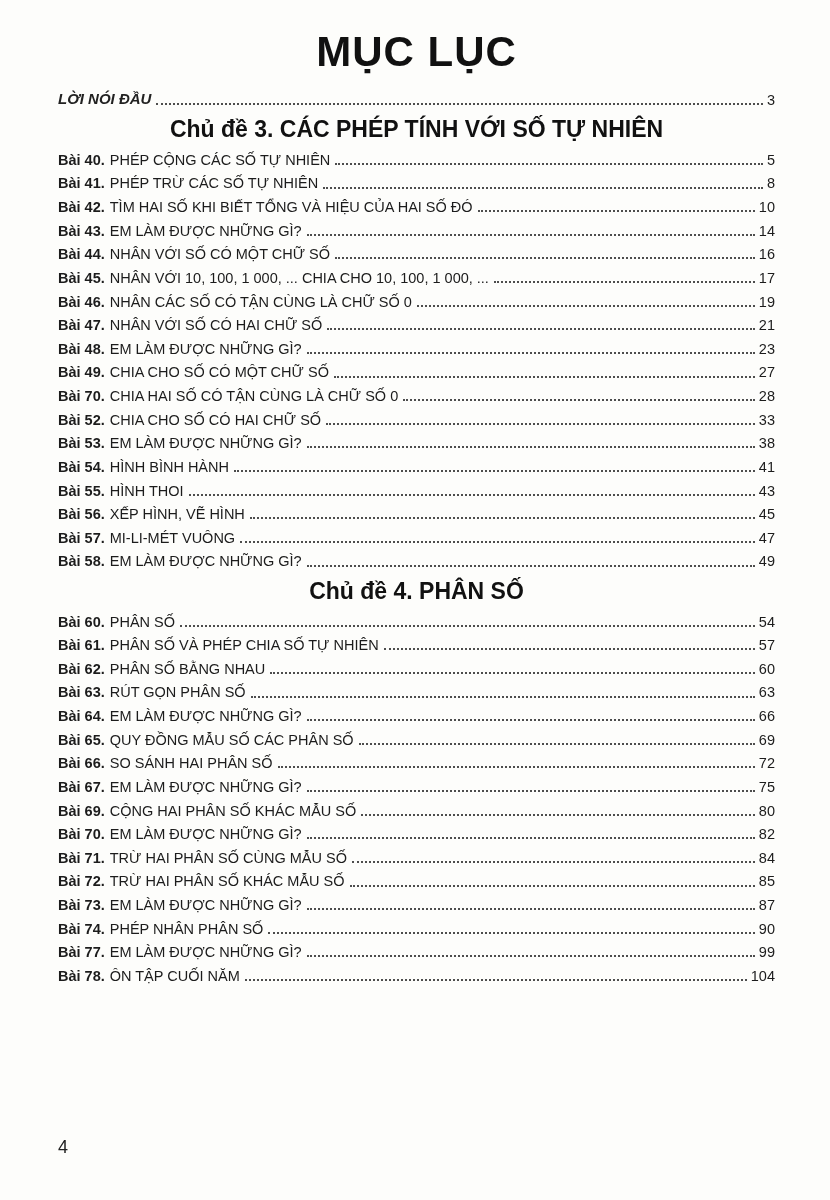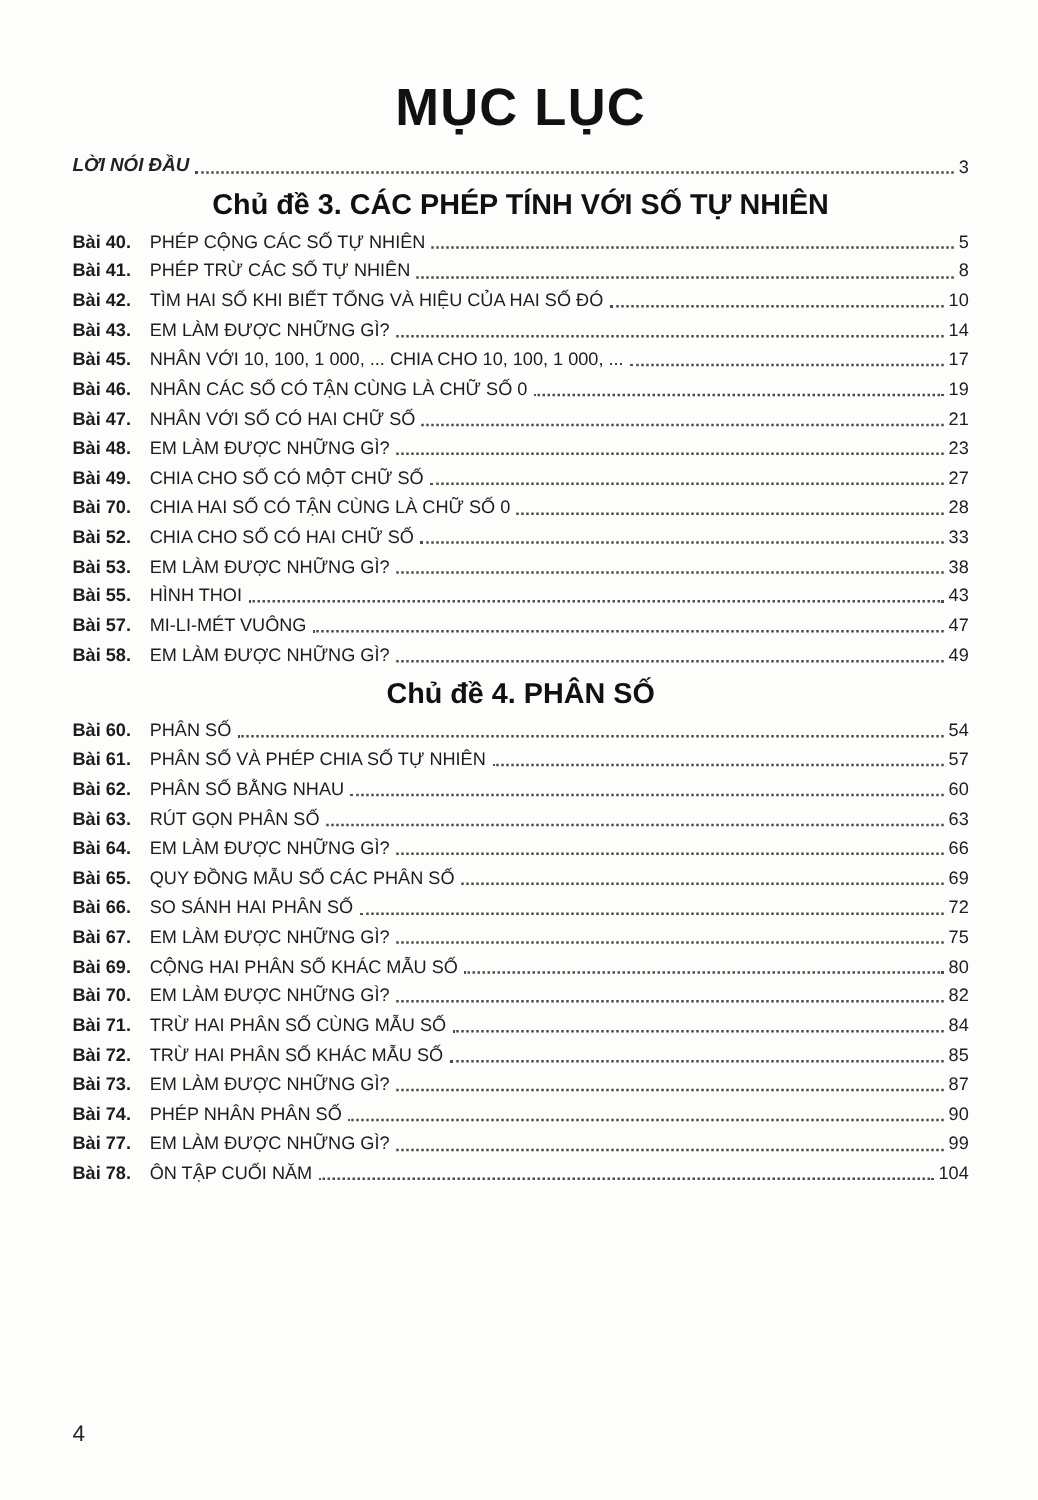--- a/index.html
+++ b/index.html
@@ -15,7 +15,7 @@
     margin: 0 auto;
     background: #fdfdfb;
     box-sizing: border-box;
-    padding: 62px 55px 0 58px;
+    padding: 28px 55px 0 58px;
     font-family: "Liberation Sans", sans-serif;
     color: #1c1c1c;
     overflow: hidden;

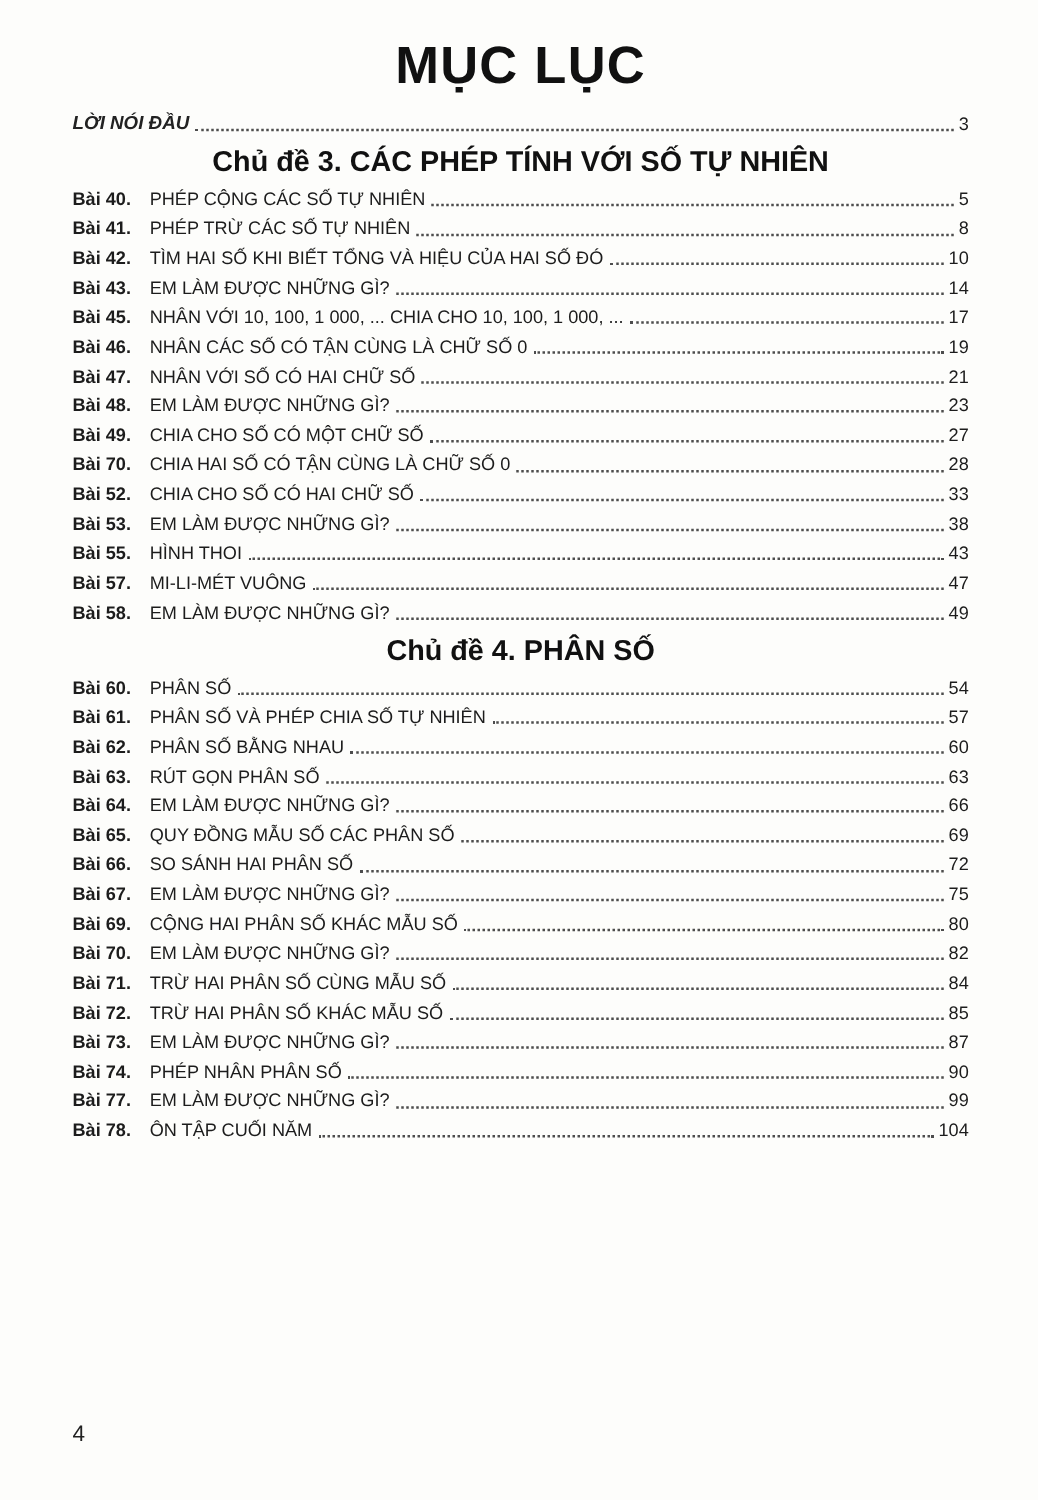--- a/index.html
+++ b/index.html
@@ -53,7 +53,7 @@
   }
   .entry-label {
     font-weight: bold;
-    margin-right: 15px;
+    margin-right: 5px;
     flex: 0 0 auto;
   }
   .entry-title { flex: 0 0 auto; }

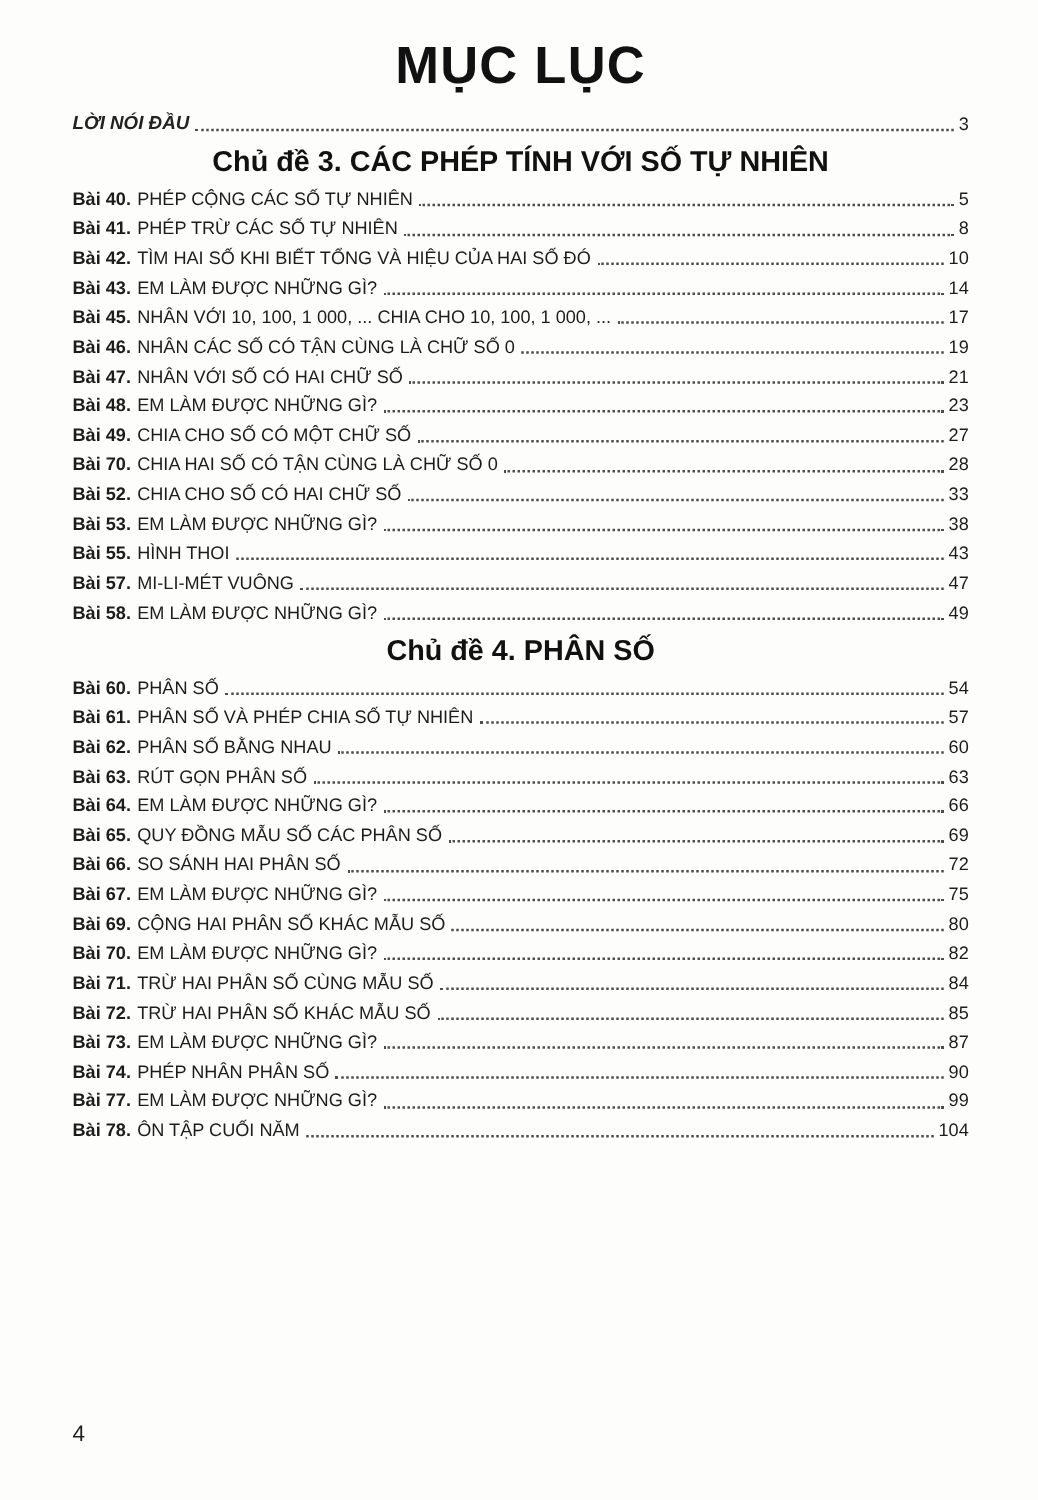--- a/index.html
+++ b/index.html
@@ -113,6 +113,12 @@
         <span class="entry-page">14</span>
       </div>
       <div class="toc-row">
+        <span class="entry-label">Bài 44.</span>
+        <span class="entry-title">NHÂN VỚI SỐ CÓ MỘT CHỮ SỐ</span>
+        <span class="leader"></span>
+        <span class="entry-page">16</span>
+      </div>
+      <div class="toc-row">
         <span class="entry-label">Bài 45.</span>
         <span class="entry-title">NHÂN VỚI 10, 100, 1 000, ... CHIA CHO 10, 100, 1 000, ...</span>
         <span class="leader"></span>

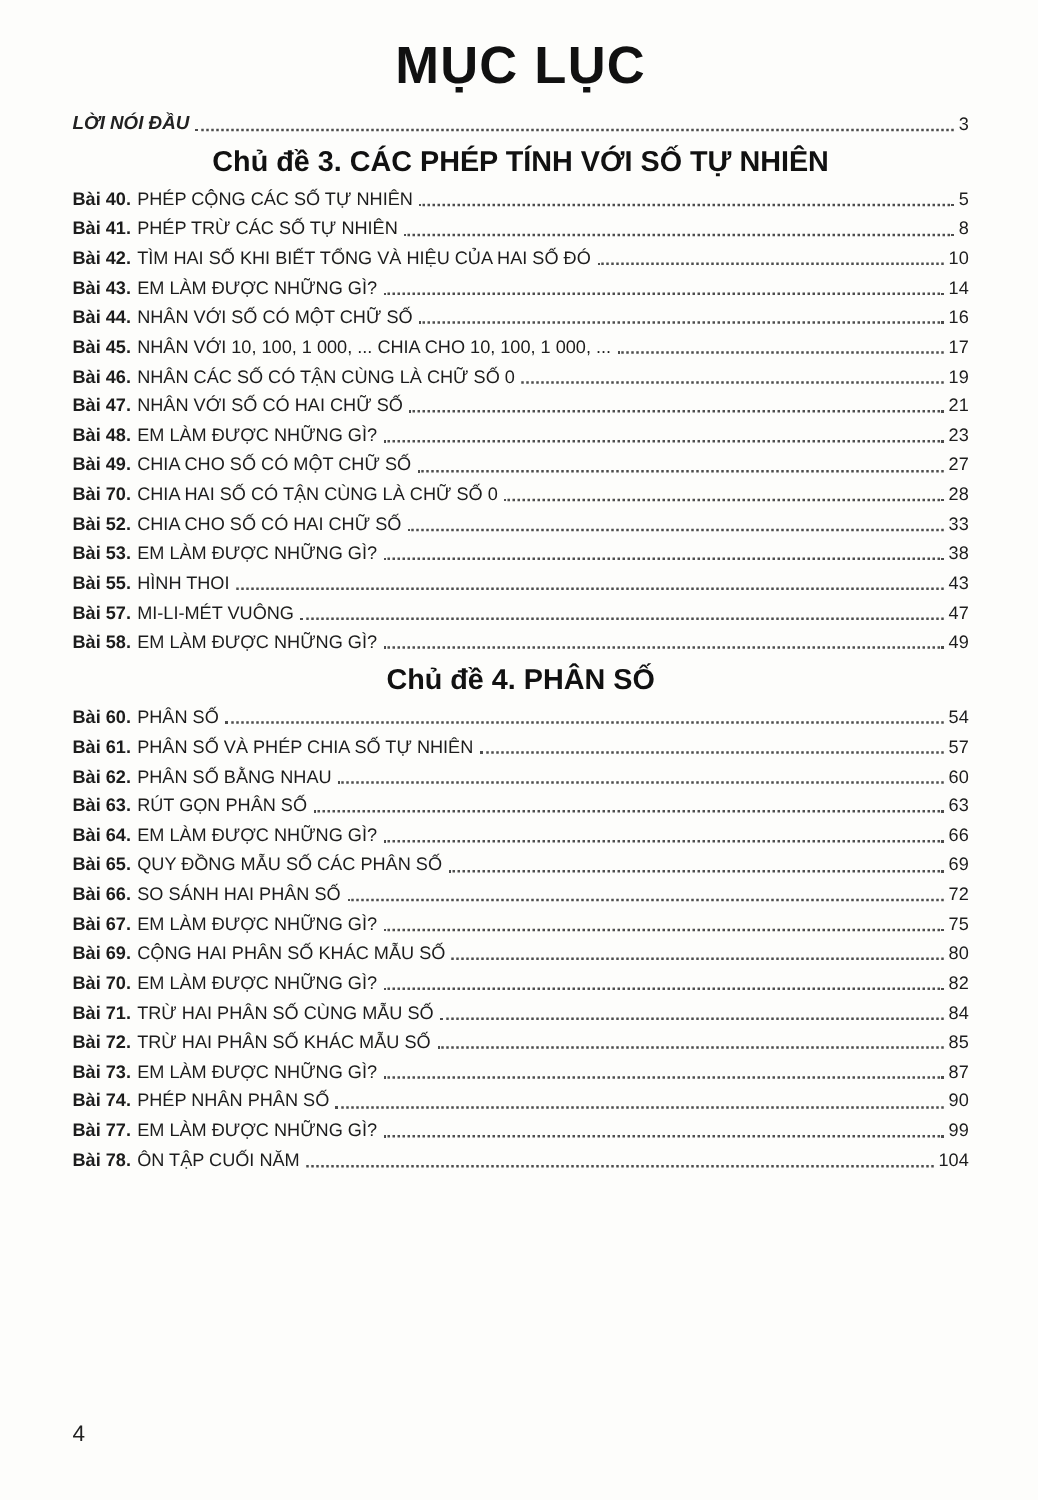--- a/index.html
+++ b/index.html
@@ -167,6 +167,12 @@
         <span class="entry-page">38</span>
       </div>
       <div class="toc-row">
+        <span class="entry-label">Bài 54.</span>
+        <span class="entry-title">HÌNH BÌNH HÀNH</span>
+        <span class="leader"></span>
+        <span class="entry-page">41</span>
+      </div>
+      <div class="toc-row">
         <span class="entry-label">Bài 55.</span>
         <span class="entry-title">HÌNH THOI</span>
         <span class="leader"></span>

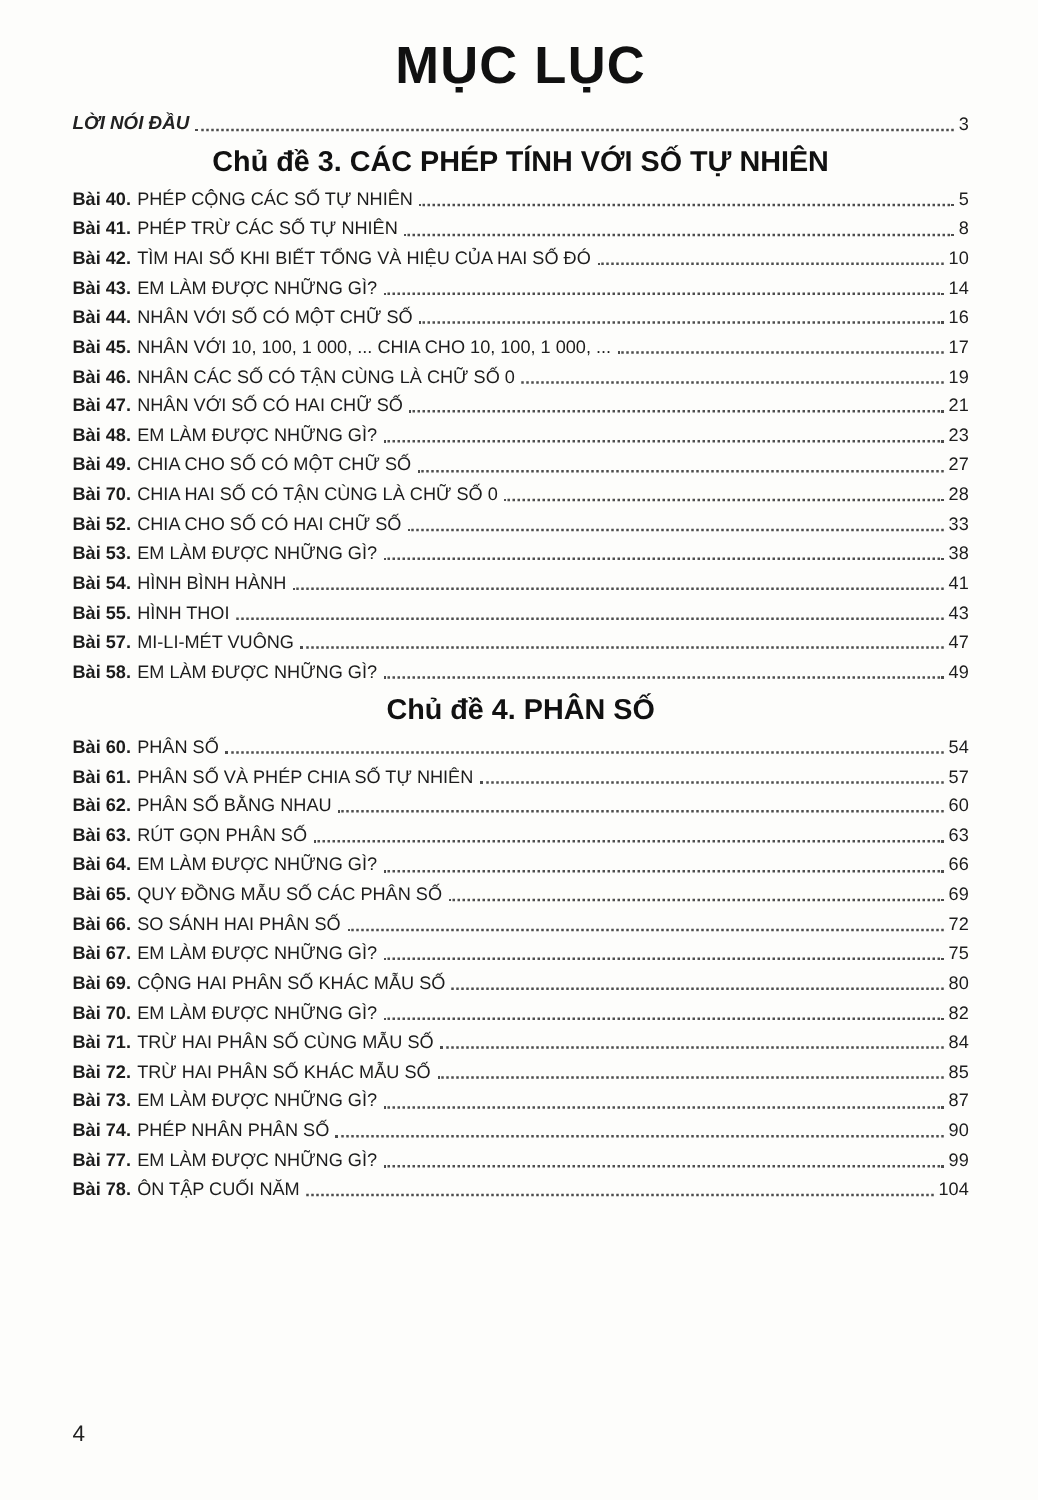--- a/index.html
+++ b/index.html
@@ -179,6 +179,12 @@
         <span class="entry-page">43</span>
       </div>
       <div class="toc-row">
+        <span class="entry-label">Bài 56.</span>
+        <span class="entry-title">XẾP HÌNH, VẼ HÌNH</span>
+        <span class="leader"></span>
+        <span class="entry-page">45</span>
+      </div>
+      <div class="toc-row">
         <span class="entry-label">Bài 57.</span>
         <span class="entry-title">MI-LI-MÉT VUÔNG</span>
         <span class="leader"></span>

